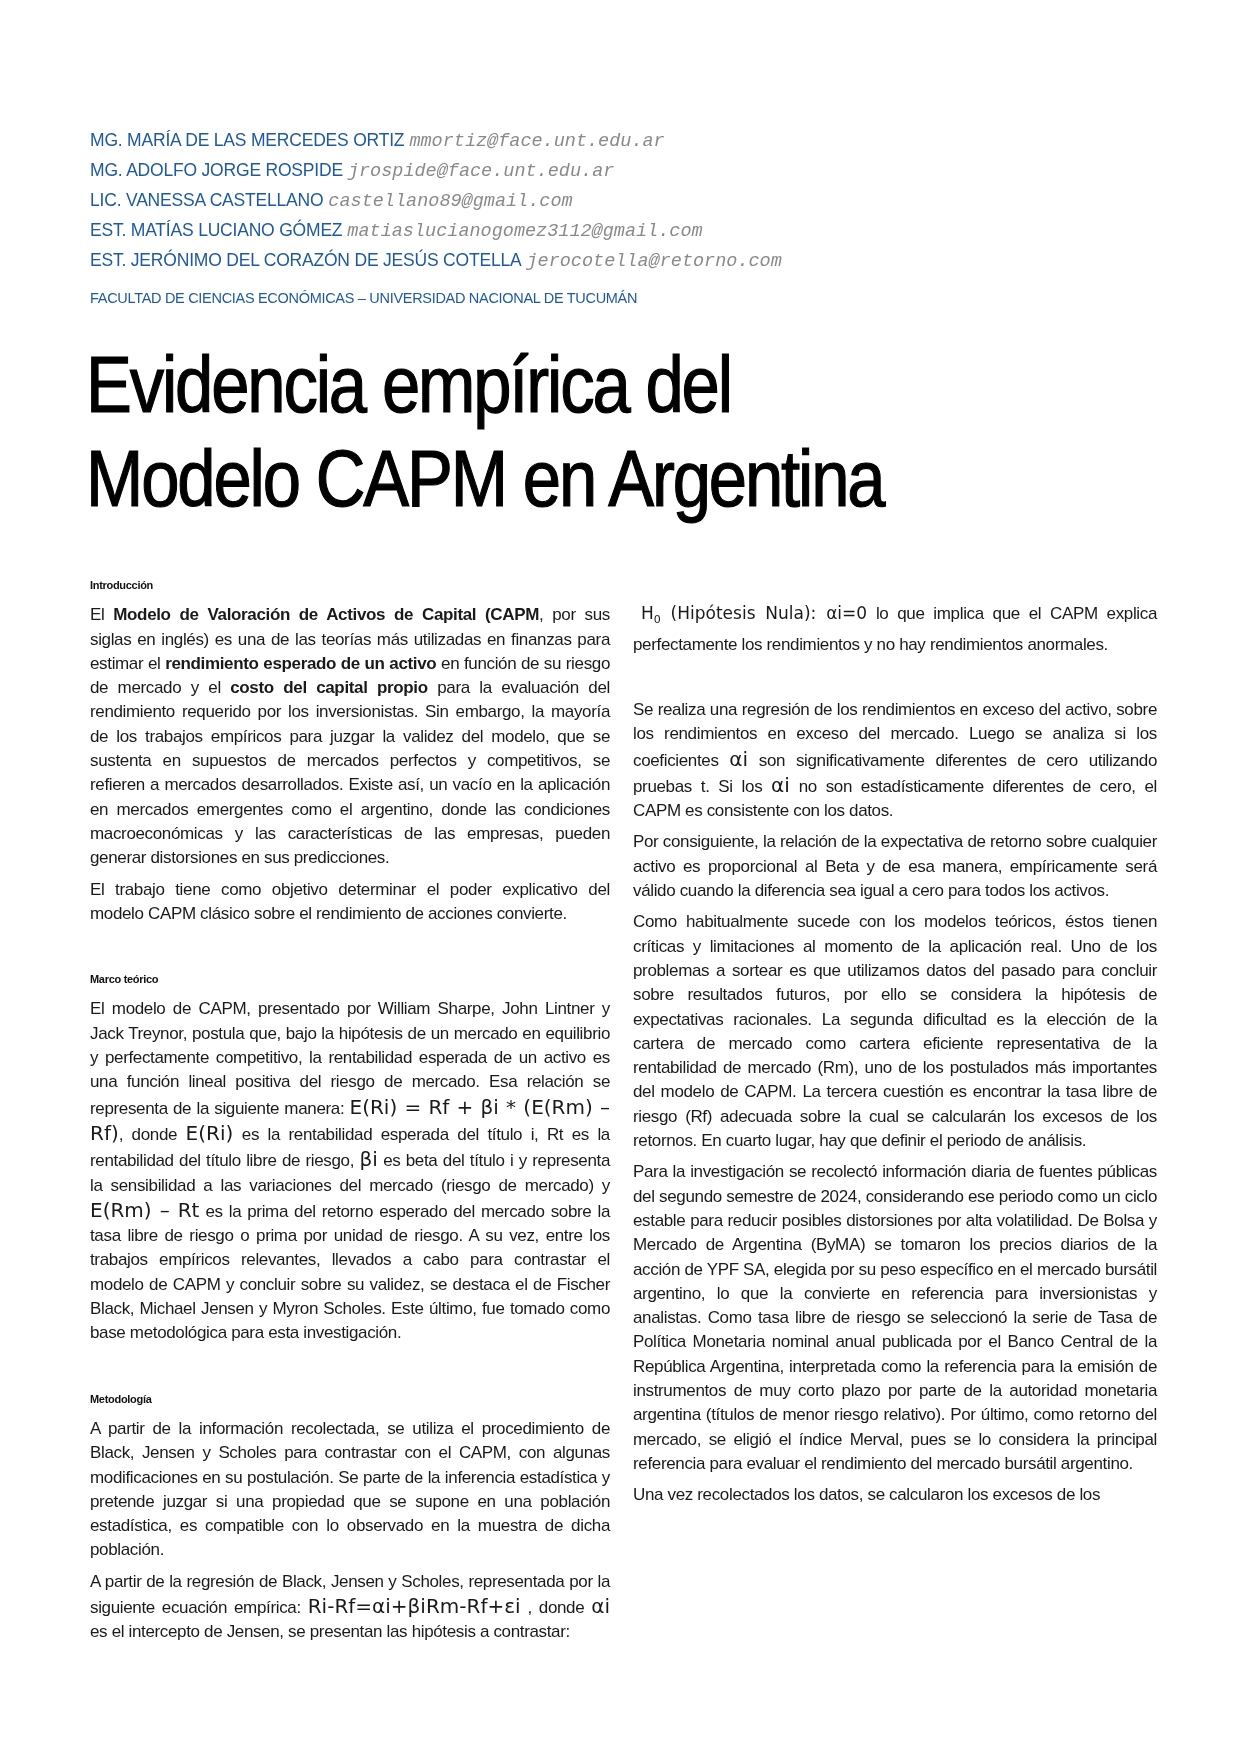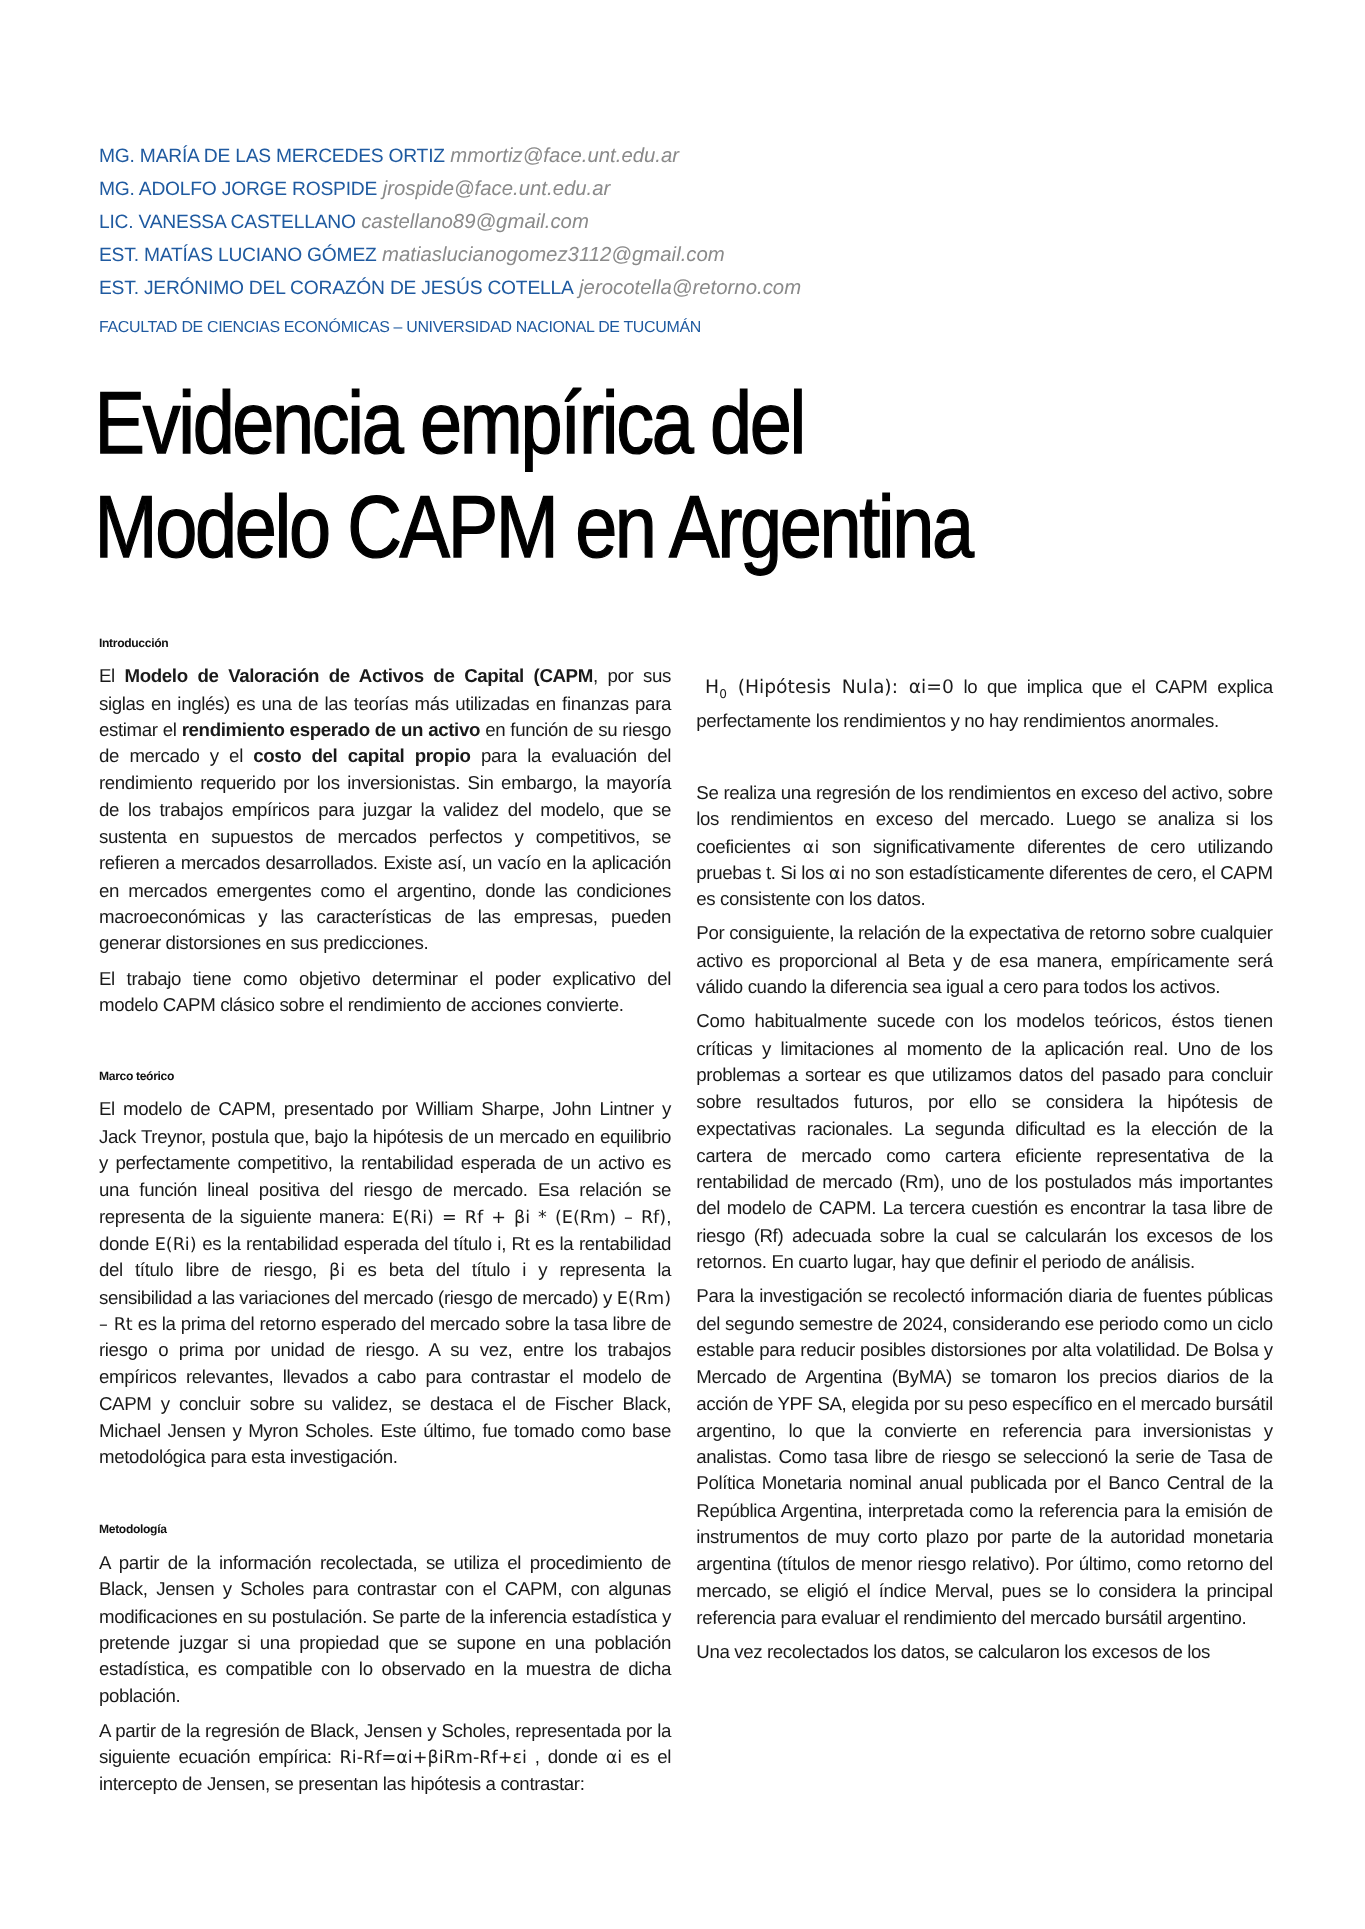--- a/index.html
+++ b/index.html
@@ -7,7 +7,7 @@
   .authors { position: absolute; left: 90px; top: 126px; width: 1000px; }
   .author { font-size: 17.5px; line-height: 29px; white-space: nowrap; }
   .author .name { font-weight: normal; color: #1f5aa0; letter-spacing: -0.2px; }
-  .author .email { font-family: Liberation Sans, sans-serif; font-style: italic; color: #8a8a8a; font-size: 18.5px; margin-left: 5px; }
+  .author .email { font-family: Liberation Mono, monospace; font-style: italic; color: #8a8a8a; font-size: 18.5px; margin-left: 5px; }
   .affil { position: absolute; left: 90px; top: 266px; font-size: 14.5px; color: #1f5aa0; letter-spacing: -0.3px; white-space: nowrap; margin-top: 24px; }
   .title { position: absolute; left: 86px; top: 338px; width: 1100px; font-size: 80px; line-height: 94px; font-weight: normal; color: #000; letter-spacing: -2.5px; transform: scaleX(0.86); transform-origin: left top; margin: 0; -webkit-text-stroke: 1.2px #000; }
   .col { position: absolute; top: 573px; font-size: 17px; line-height: 24.3px; text-align: justify; letter-spacing: -0.35px; }

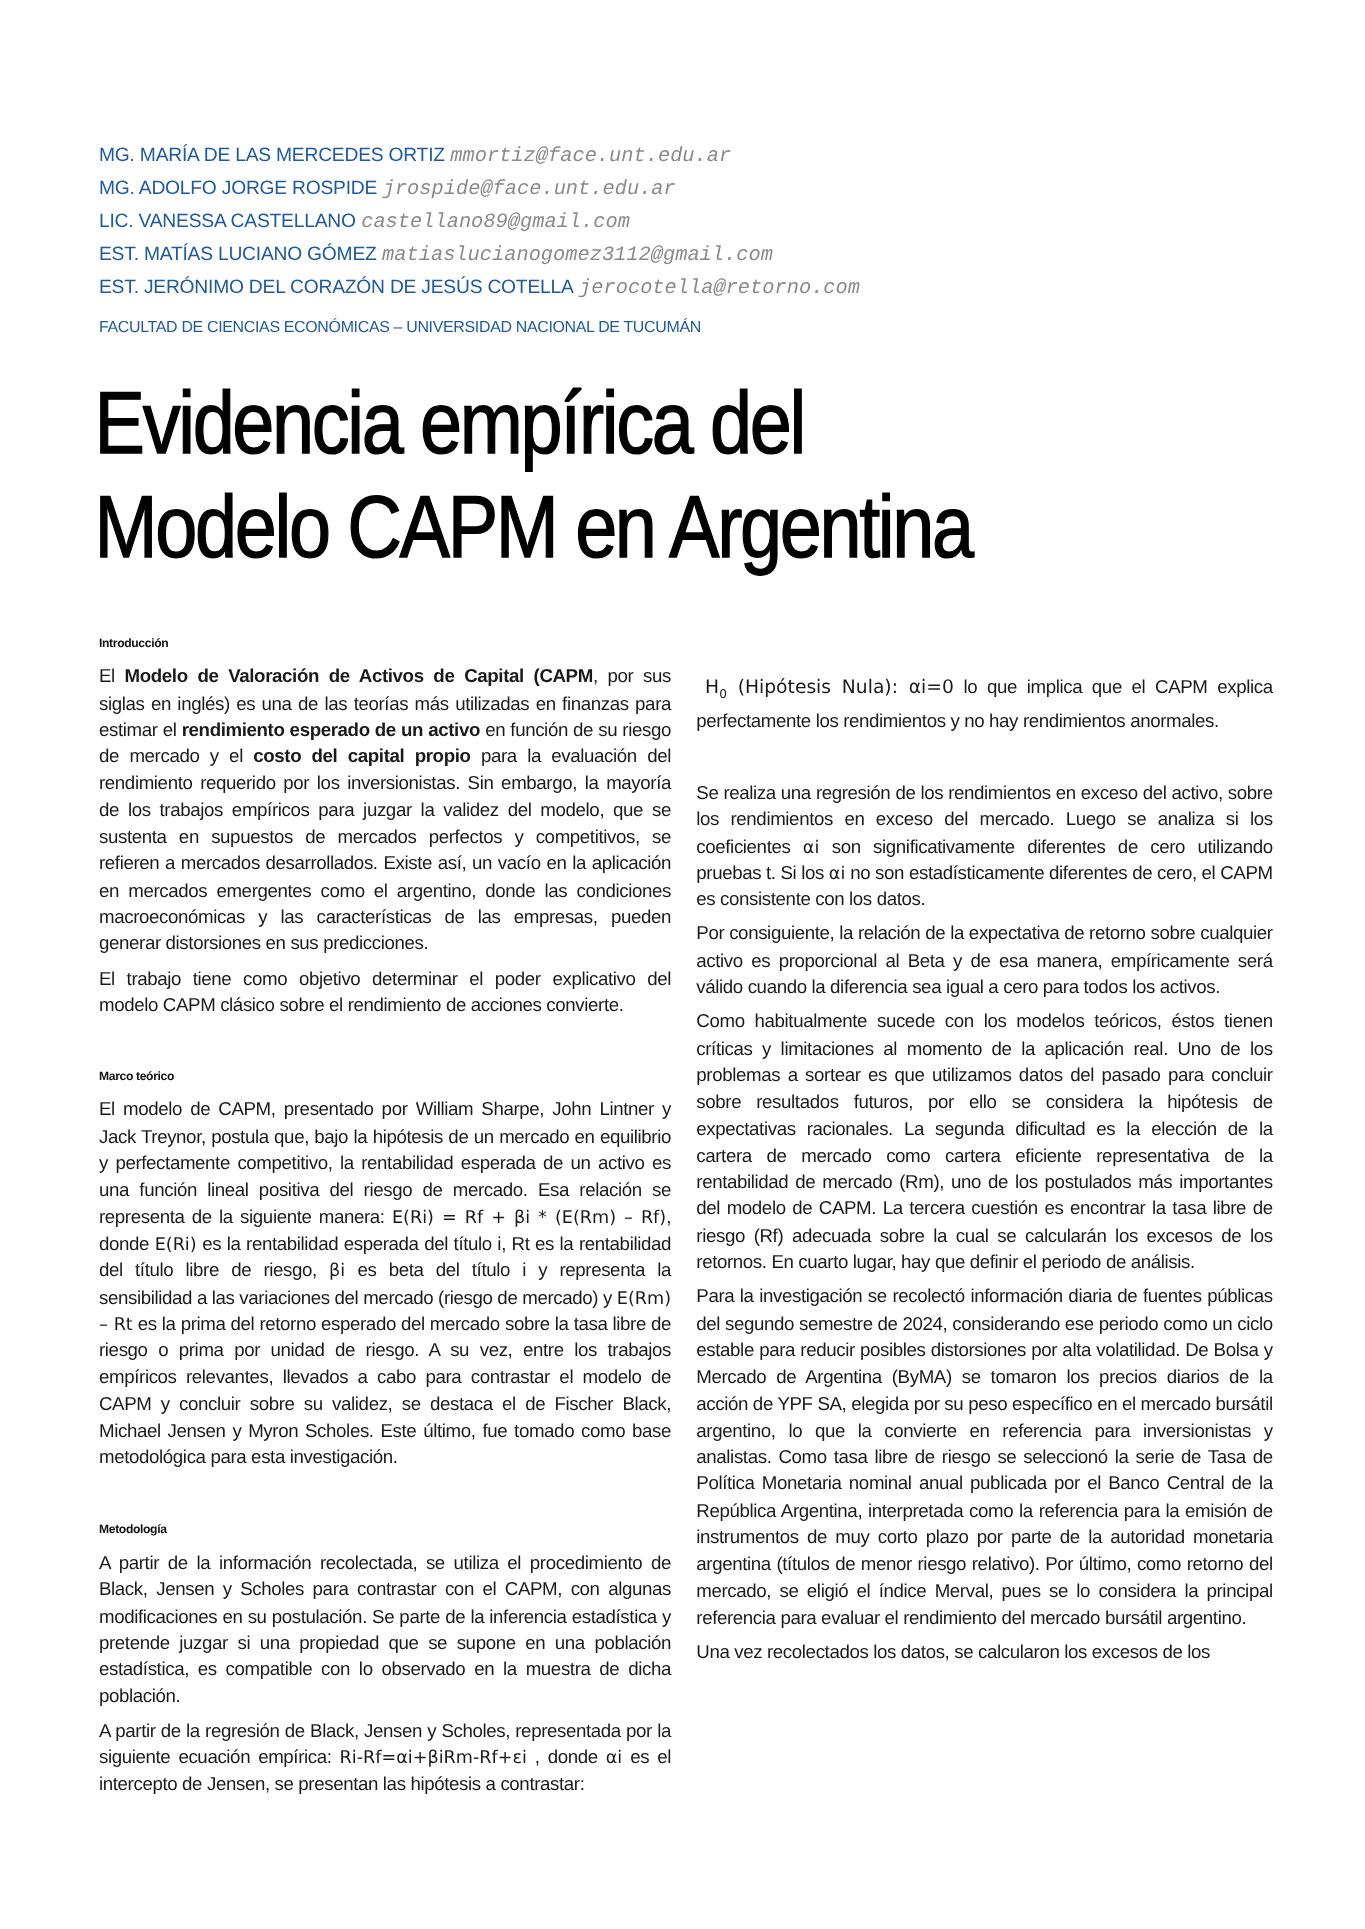--- a/index.html
+++ b/index.html
@@ -63,7 +63,7 @@
 </div>
 
 <div class="col right" style="top: 573px;">
-  <p style="margin-top:40px;"><span class="hyp"><span>H</span><sub>0</sub><span> (Hipótesis Nula): αi=0</span></span><span> lo que implica que el CAPM explica perfectamente los rendimientos y no hay rendimientos anormales.</span></p>
+  <p style="margin-top:28px;"><span class="hyp"><span>H</span><sub>0</sub><span> (Hipótesis Nula): αi=0</span></span><span> lo que implica que el CAPM explica perfectamente los rendimientos y no hay rendimientos anormales.</span></p>
   <div class="gap-sec"></div>
   <p><span>Se realiza una regresión de los rendimientos en exceso del activo, sobre los rendimientos en exceso del mercado. Luego se analiza si los coeficientes </span><span class="math">αi</span><span> son significativamente diferentes de cero utilizando pruebas t. Si los </span><span class="math">αi</span><span> no son estadísticamente diferentes de cero, el CAPM es consistente con los datos.</span></p>
   <p>Por consiguiente, la relación de la expectativa de retorno sobre cualquier activo es proporcional al Beta y de esa manera, empíricamente será válido cuando la diferencia sea igual a cero para todos los activos.</p>

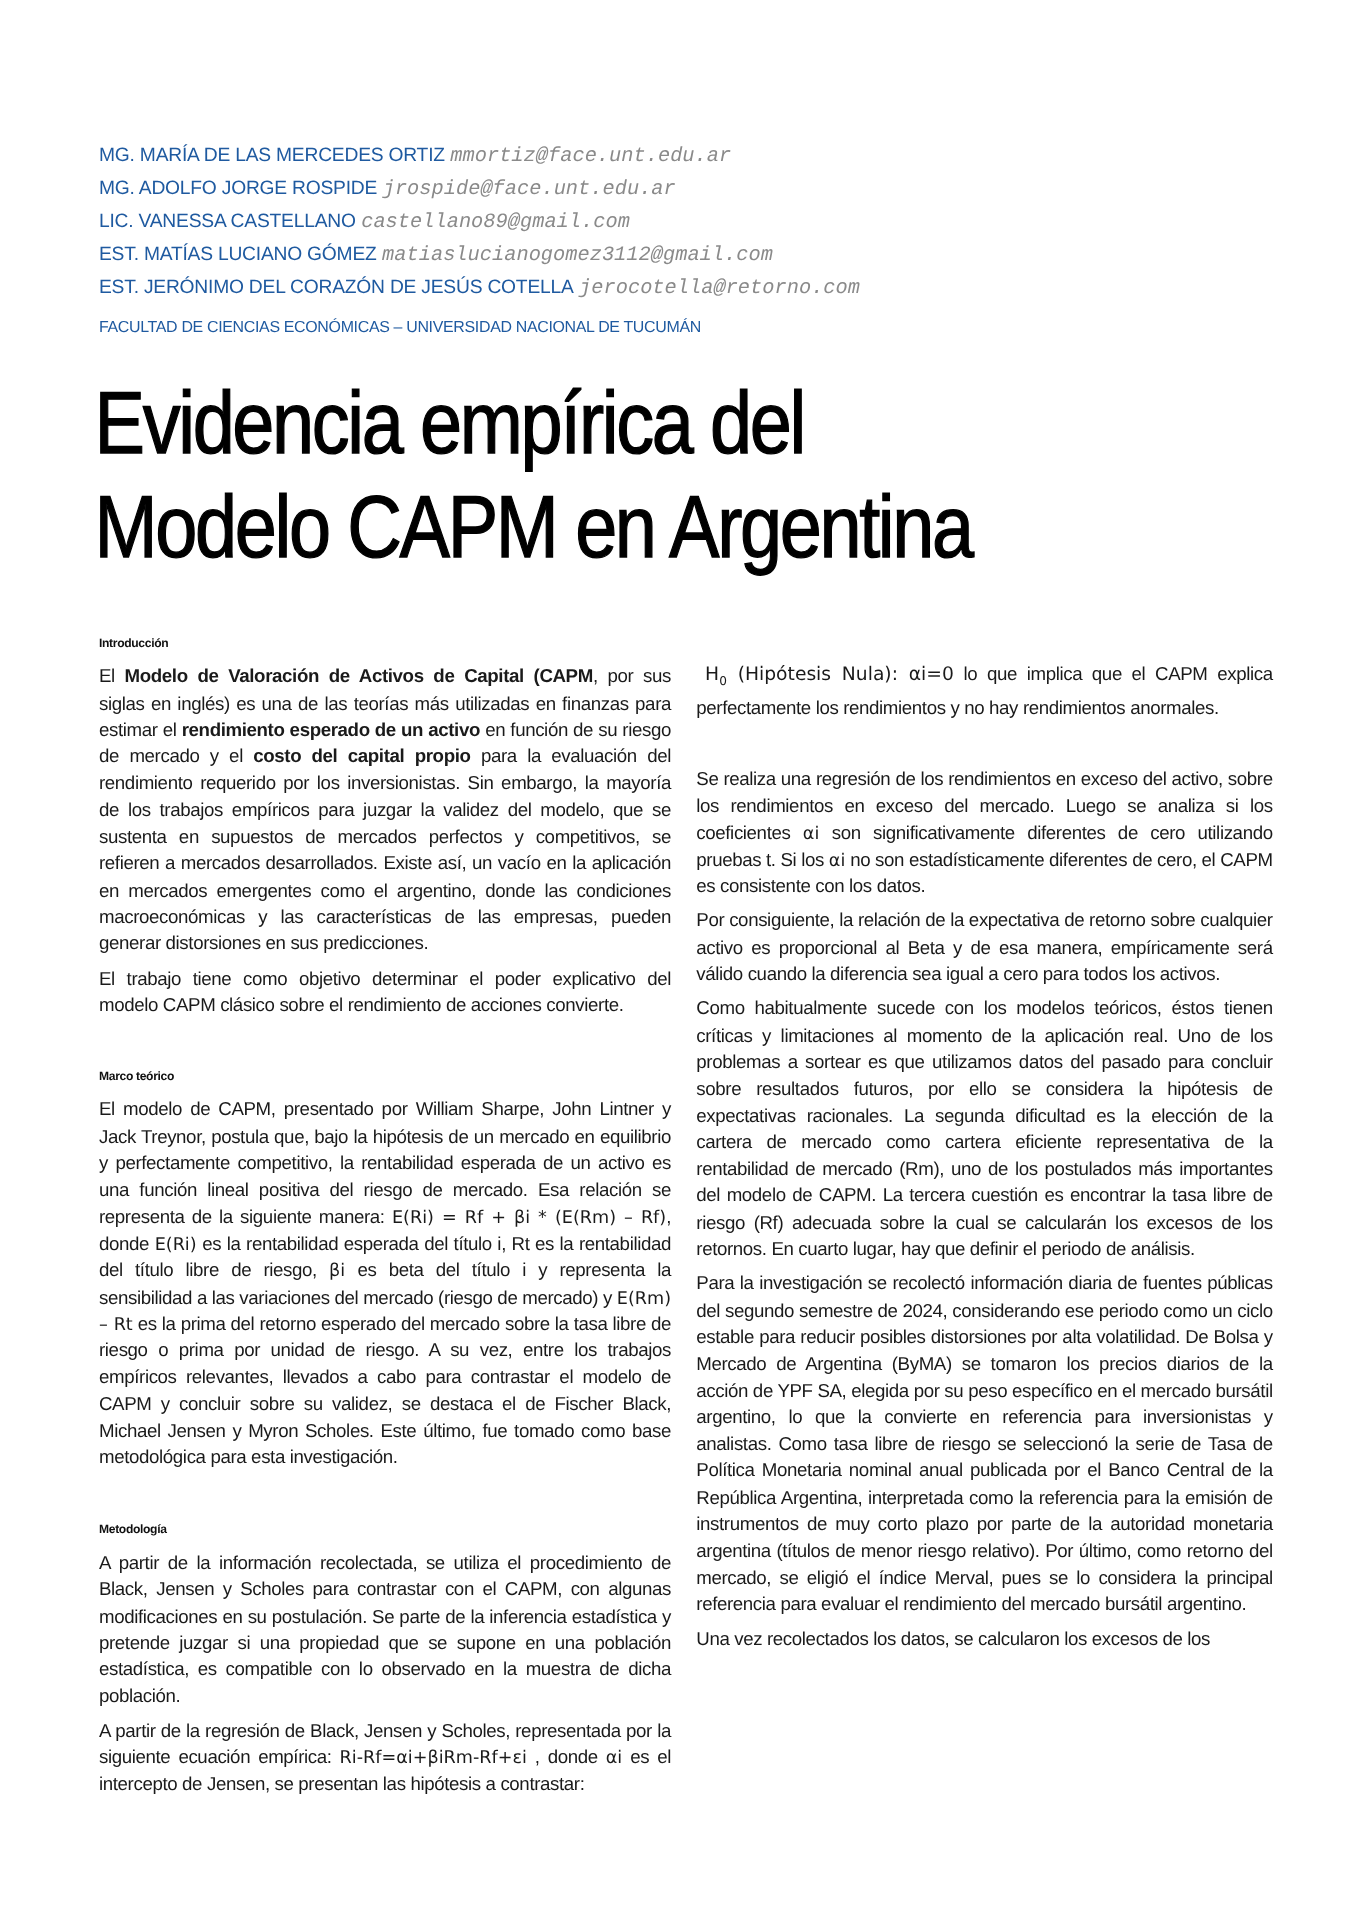--- a/index.html
+++ b/index.html
@@ -17,7 +17,7 @@
   .col h3 { margin: 0 0 6px 0; font-size: 11px; font-weight: bold; color: #111; letter-spacing: -0.3px; }
   .gap-sec { height: 34px; }
   .b { font-weight: bold; }
-  .math { font-family: "DejaVu Sans", sans-serif; font-size: 16px; letter-spacing: 0; }
+  .math { font-family: "DejaVu Sans", sans-serif; font-size: 20px; letter-spacing: 0; }
   .hyp { font-family: "DejaVu Sans", sans-serif; font-size: 17px; letter-spacing: 0; padding-left: 8px; }
   sub { font-size: 11px; }
 </style>

